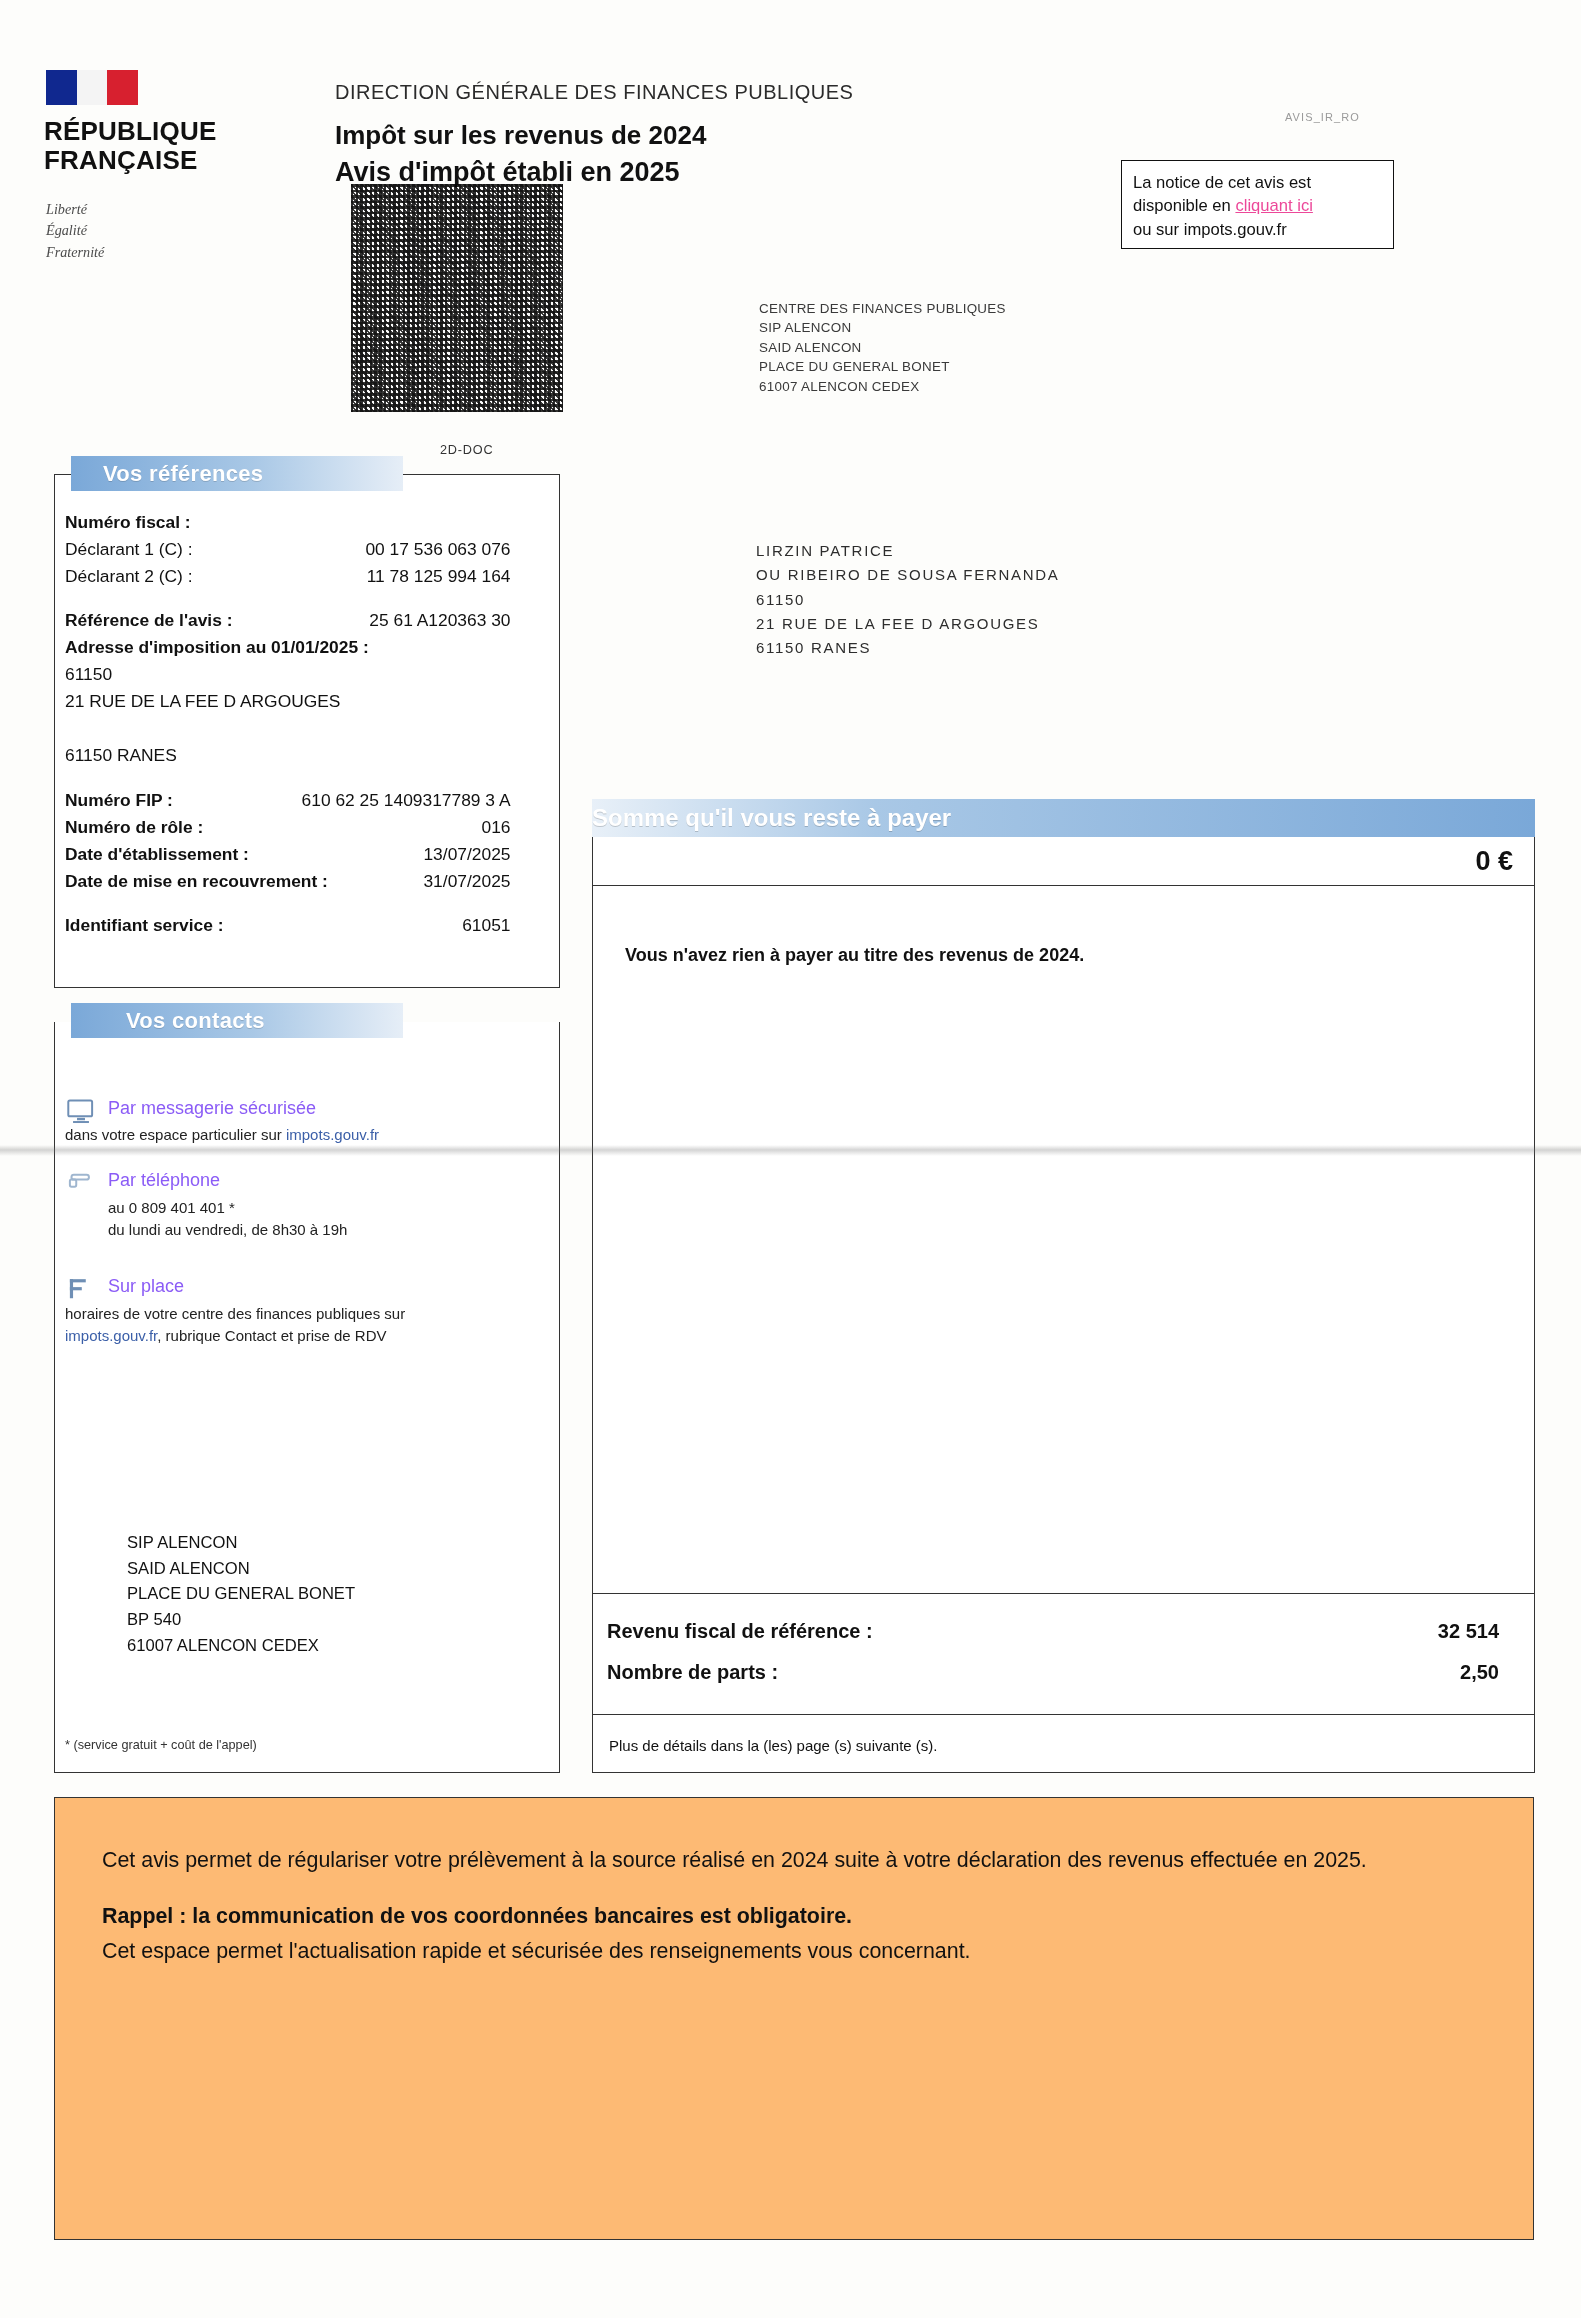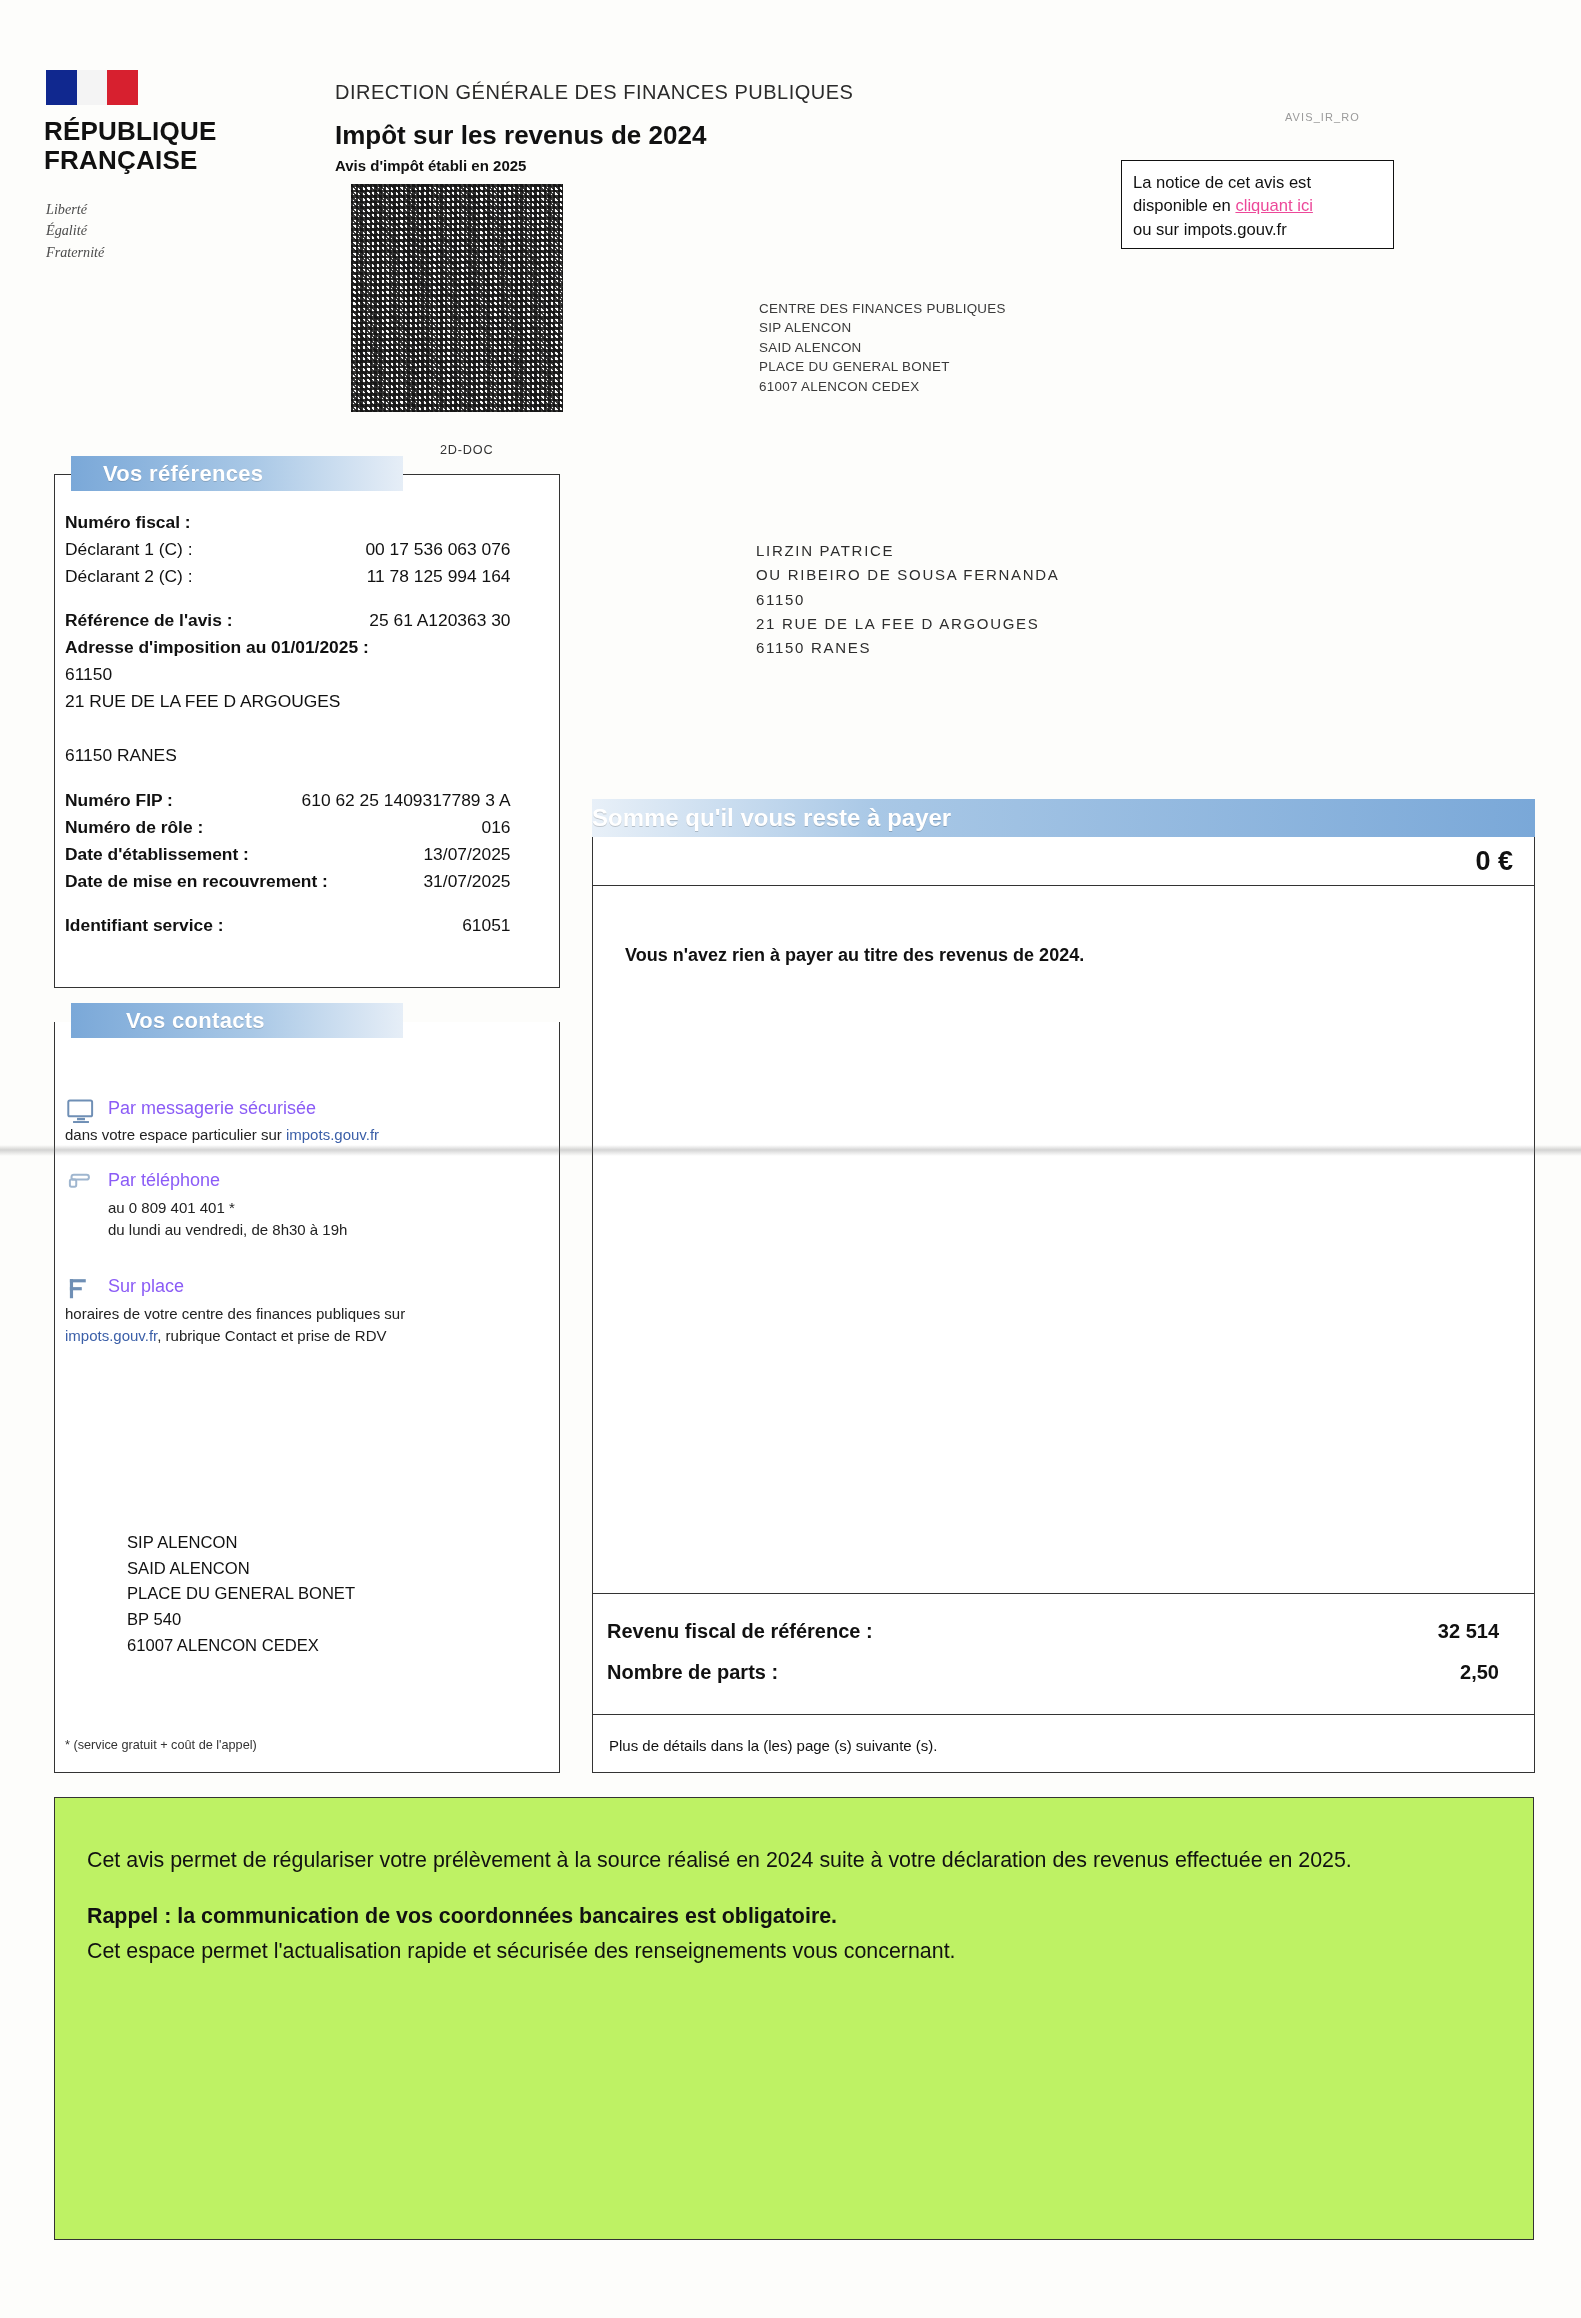--- a/index.html
+++ b/index.html
@@ -73,7 +73,7 @@
   .title-sub {
     position: absolute;
     left: 335px; top: 157px;
-    font-size: 15px;
+    font-size: 27px;
     font-weight: 700;
     color: #111;
   }

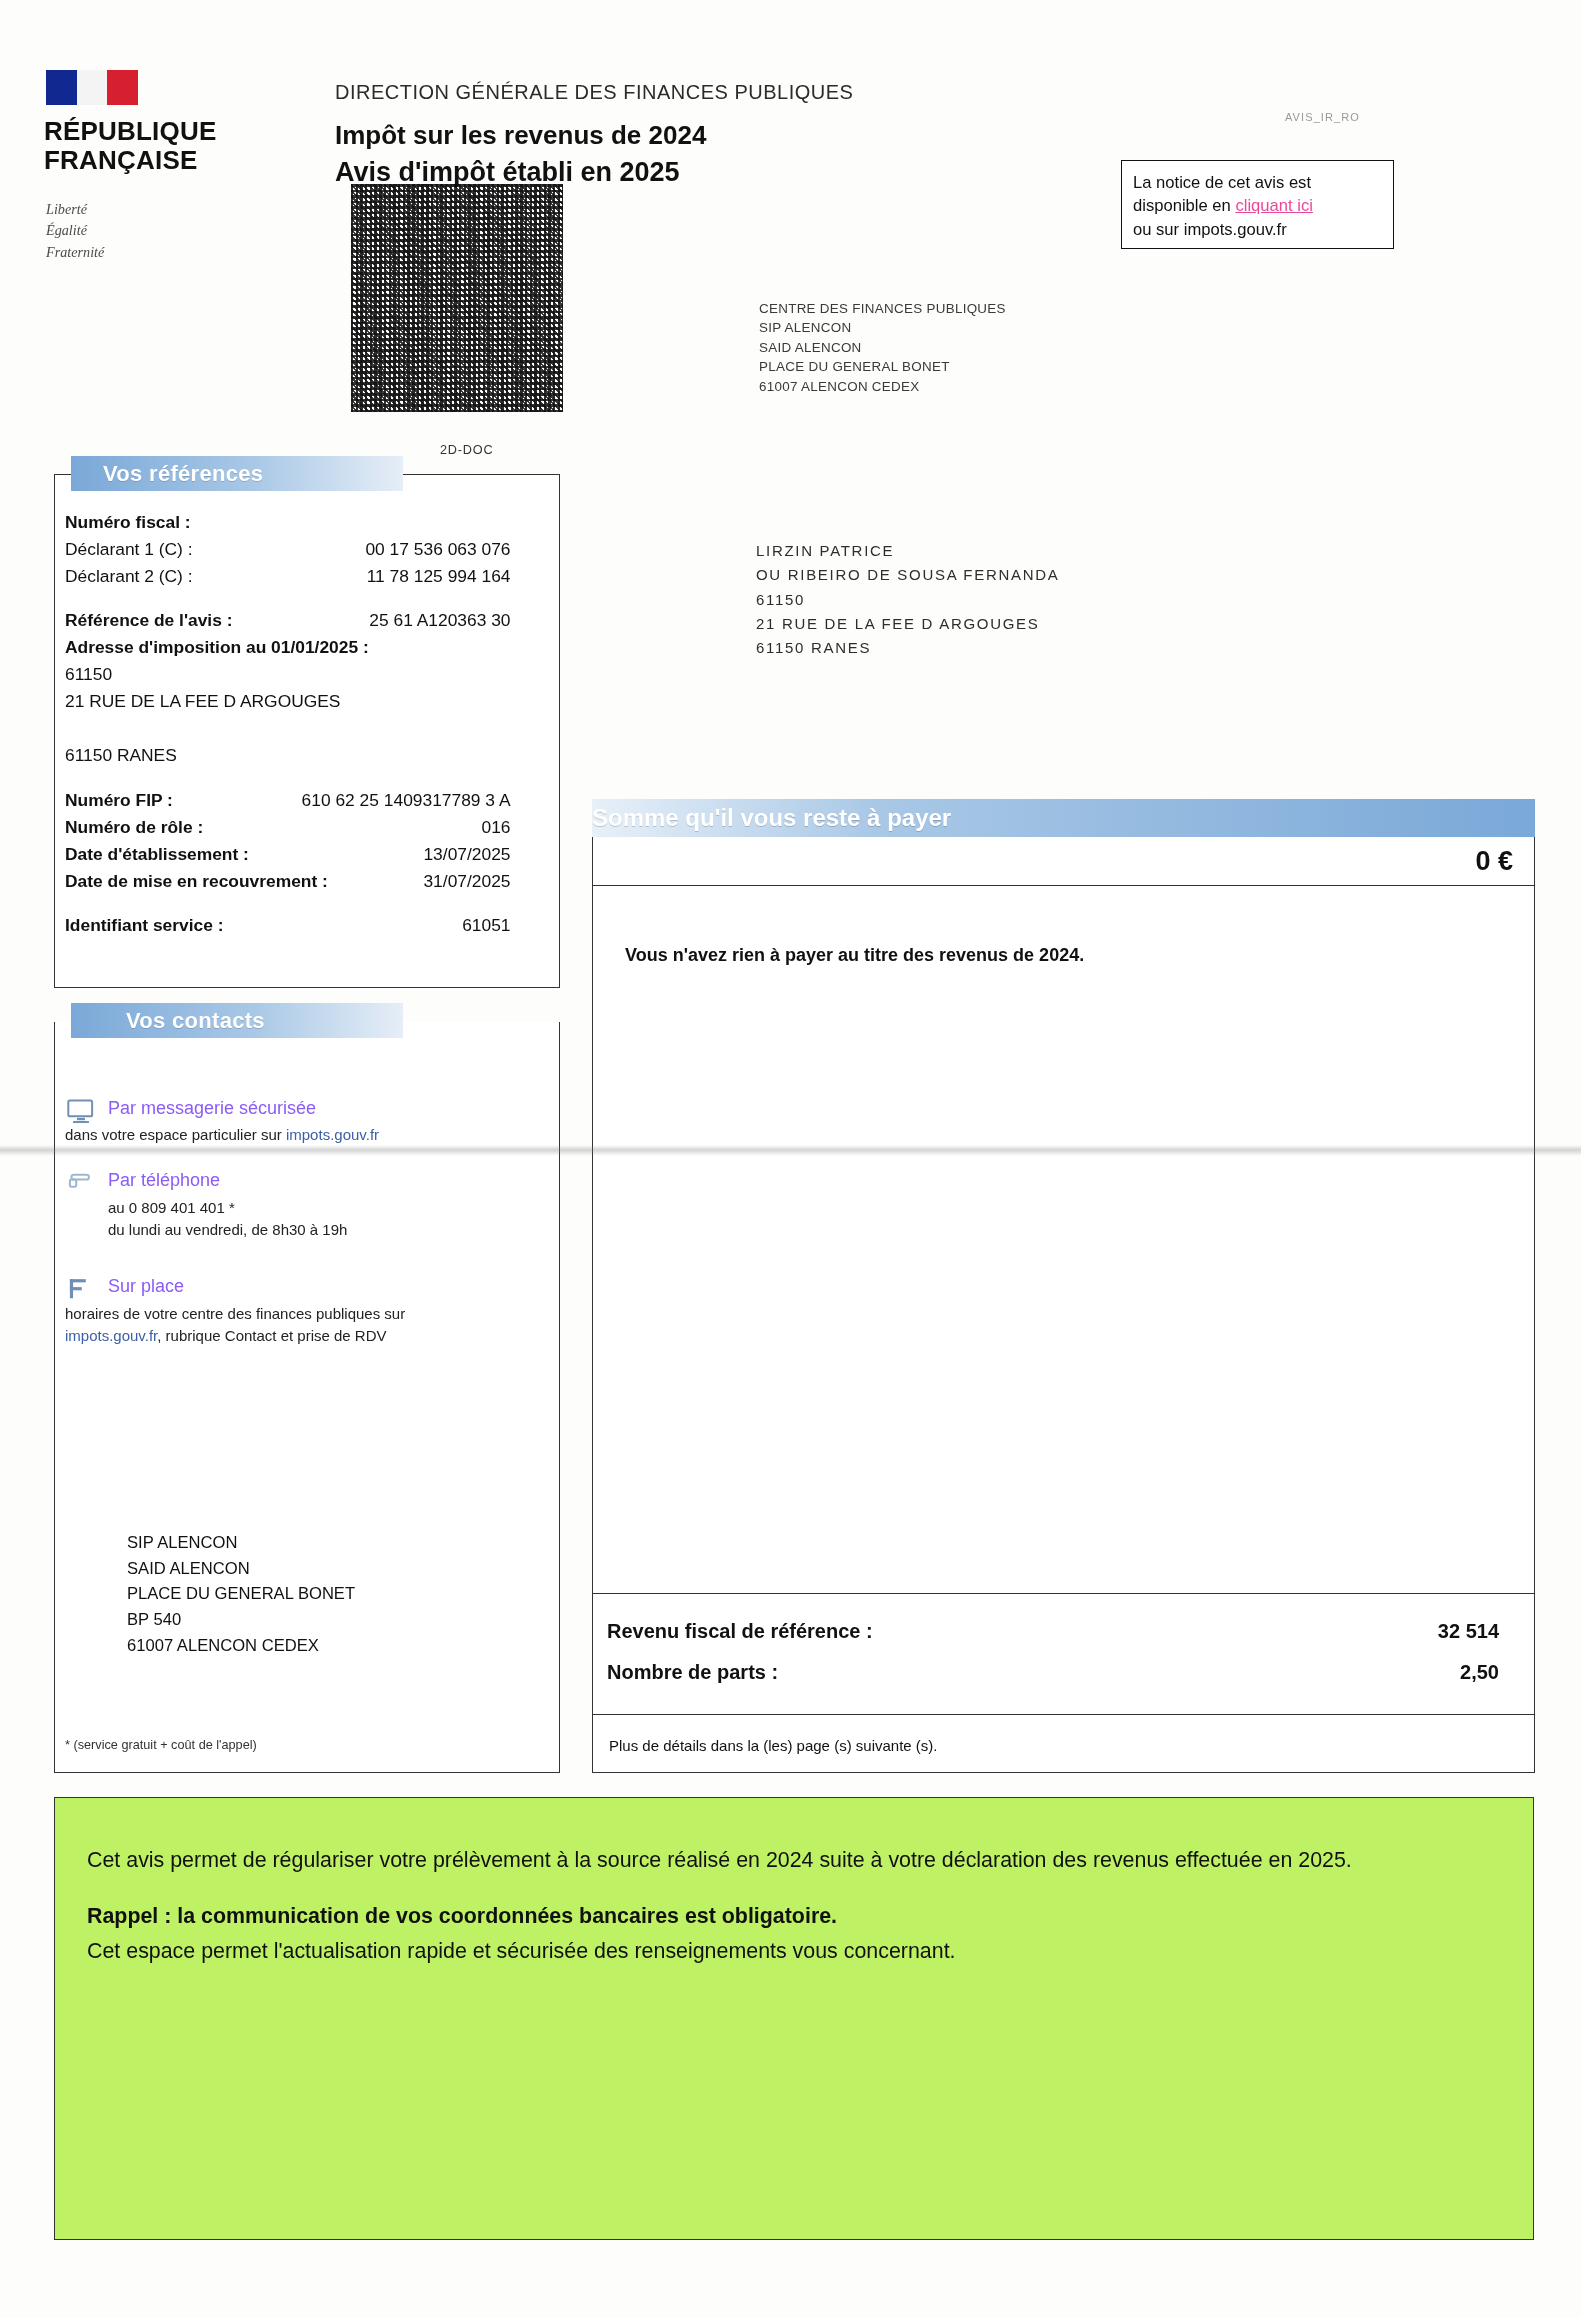--- a/index.html
+++ b/index.html
@@ -334,8 +334,8 @@
     width: 1480px; height: 443px;
     border: 1.6px solid #333;
     box-sizing: border-box;
-    background: #bef264;
-    padding: 46px 32px;
+    background: #fdba74;
+    padding: 46px 47px;
   }
   .para {
     font-size: 21.4px;

